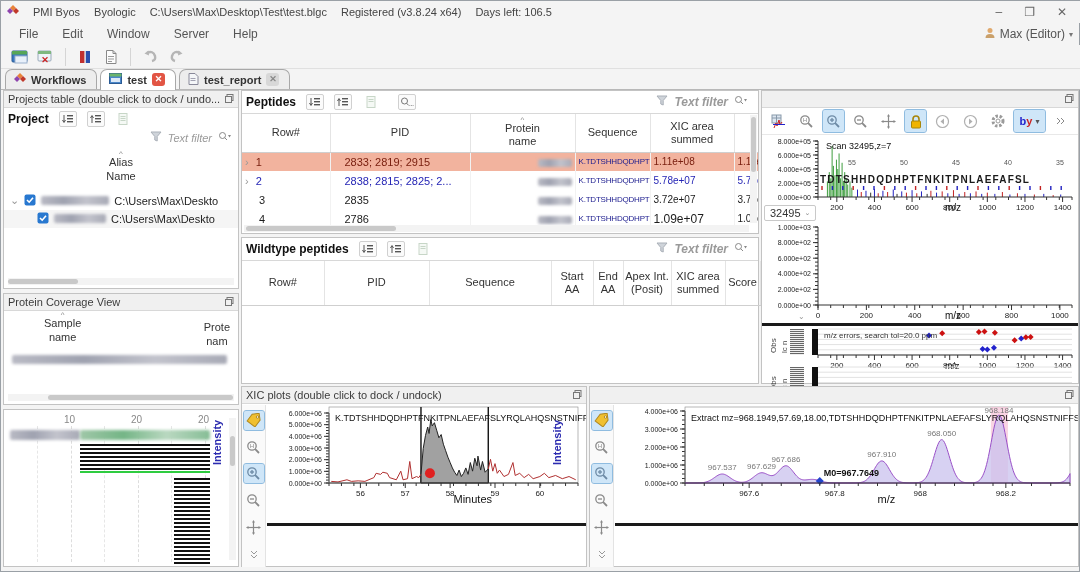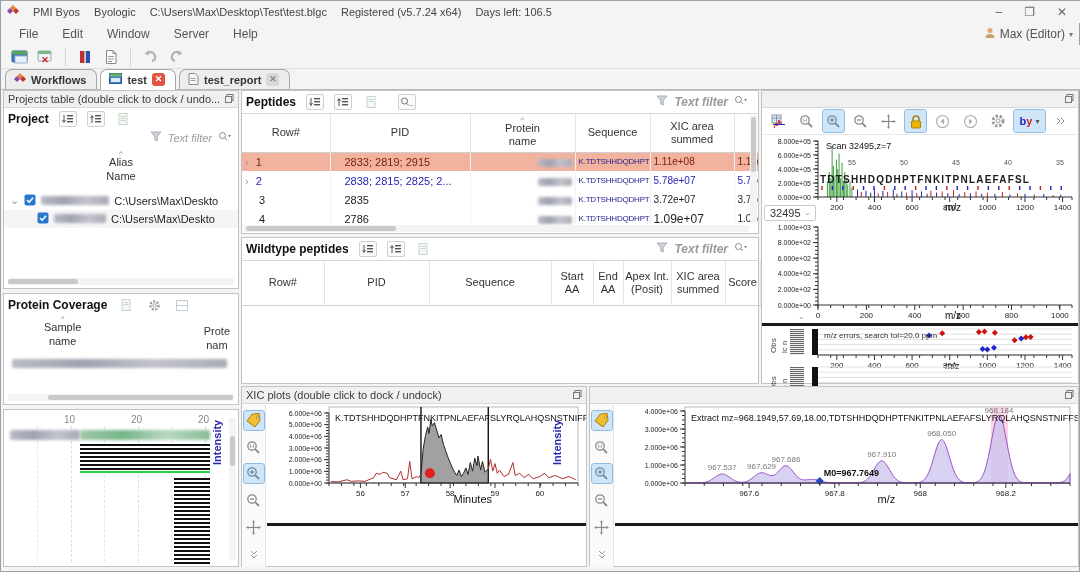--- a/index.html
+++ b/index.html
@@ -78,7 +78,7 @@
     <span class="seg">PMI Byos</span>
     <span class="seg">Byologic</span>
     <span class="seg">C:\Users\Max\Desktop\Test\test.blgc</span>
-    <span class="seg">Registered (v5.7.24 x64)</span>
+    <span class="seg">Registered (v3.8.24 x64)</span>
     <span class="seg">Days left: 106.5</span>
     <div id="wincontrols">
       <span>–</span>

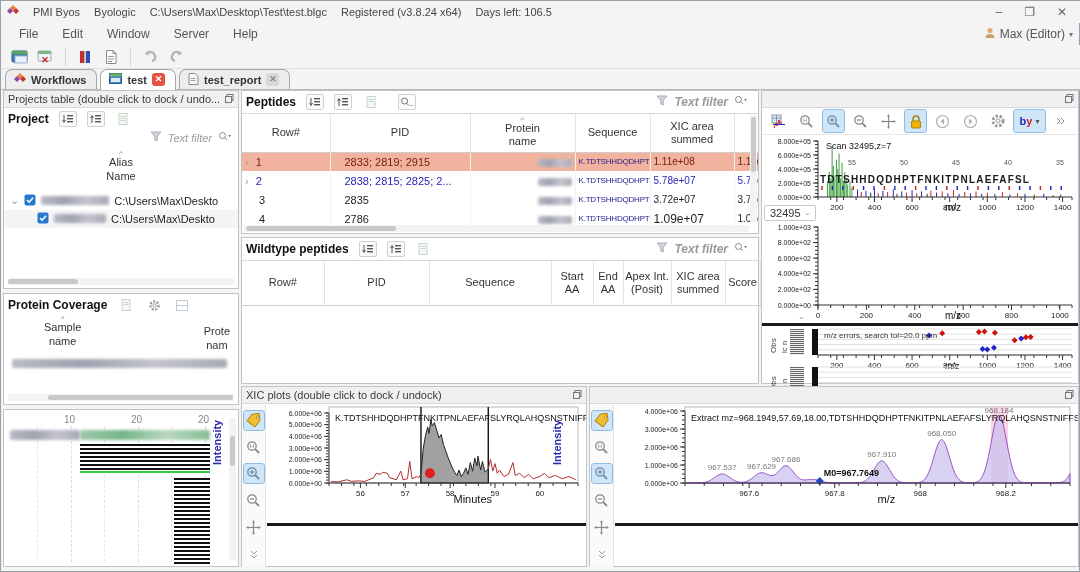--- a/index.html
+++ b/index.html
@@ -256,6 +256,13 @@
   </div>
 
   <div class="panel" style="left:2px; top:292px; width:236px; height:112px;">
+    <div class="phead">
+      <span>Protein Coverage View</span>
+      <span class="dock"><svg width="9" height="9" viewBox="0 0 9 9">
+            <rect x="2" y="0.5" width="6" height="6" fill="none" stroke="#777"></rect>
+            <rect x="0.5" y="2.5" width="6" height="6" fill="#f0f0f0" stroke="#777"></rect>
+          </svg></span>
+    </div>
     <div class="sechead">
       <span>Protein Coverage</span>
       <span class="mini flat" style="opacity:.55;">

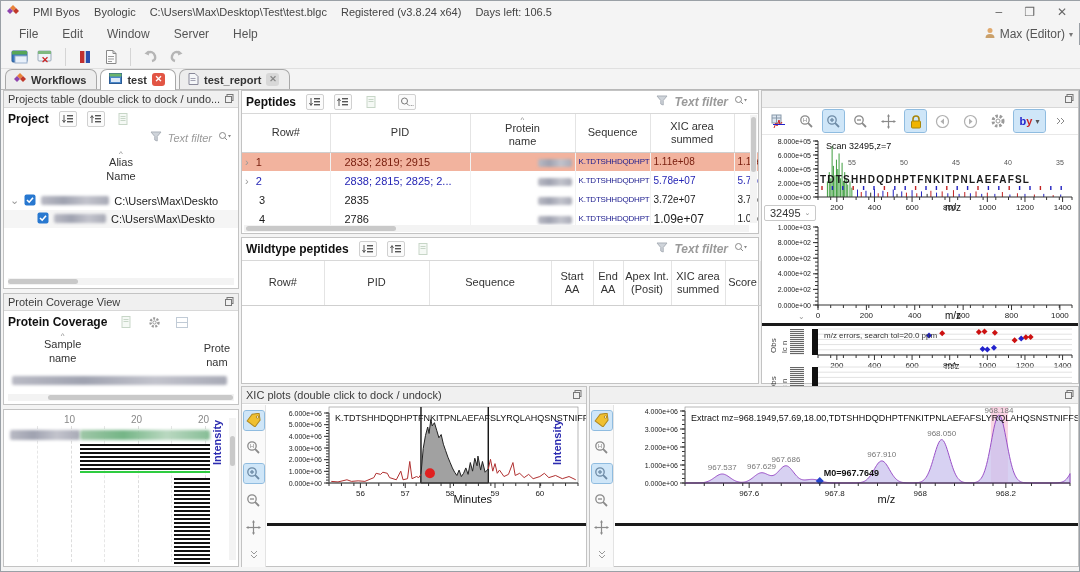--- a/index.html
+++ b/index.html
@@ -262,28 +262,6 @@
             <rect x="2" y="0.5" width="6" height="6" fill="none" stroke="#777"></rect>
             <rect x="0.5" y="2.5" width="6" height="6" fill="#f0f0f0" stroke="#777"></rect>
           </svg></span>
-    </div>
-    <div class="sechead">
-      <span>Protein Coverage</span>
-      <span class="mini flat" style="opacity:.55;">
-          <svg width="11" height="12" viewBox="0 0 11 12">
-            <rect x="1" y="0.5" width="8" height="11" fill="#eef5ee" stroke="#9bb59b"></rect>
-            <rect x="2.5" y="3" width="5" height="1" fill="#9bb59b"></rect>
-            <rect x="2.5" y="5" width="5" height="1" fill="#9bb59b"></rect>
-          </svg>
-        </span>
-      <span class="mini flat">
-          <svg width="13" height="13" viewBox="0 0 13 13">
-            <circle cx="6.5" cy="6.5" r="4" fill="none" stroke="#9a9a9a" stroke-width="2.4" stroke-dasharray="2 1.4"></circle>
-            <circle cx="6.5" cy="6.5" r="1.6" fill="#fff" stroke="#9a9a9a"></circle>
-          </svg>
-        </span>
-      <span class="mini flat" style="opacity:.6;">
-          <svg width="12" height="11" viewBox="0 0 12 11">
-            <rect x="0.5" y="0.5" width="11" height="10" fill="none" stroke="#9ab"></rect>
-            <line x1="0.5" y1="5.5" x2="11.5" y2="5.5" stroke="#9ab"></line>
-          </svg>
-        </span>
     </div>
     <div style="display:flex; justify-content:space-between; padding:2px 8px 0 40px; text-align:center; color:#333; line-height:1.25;">
       <div>

